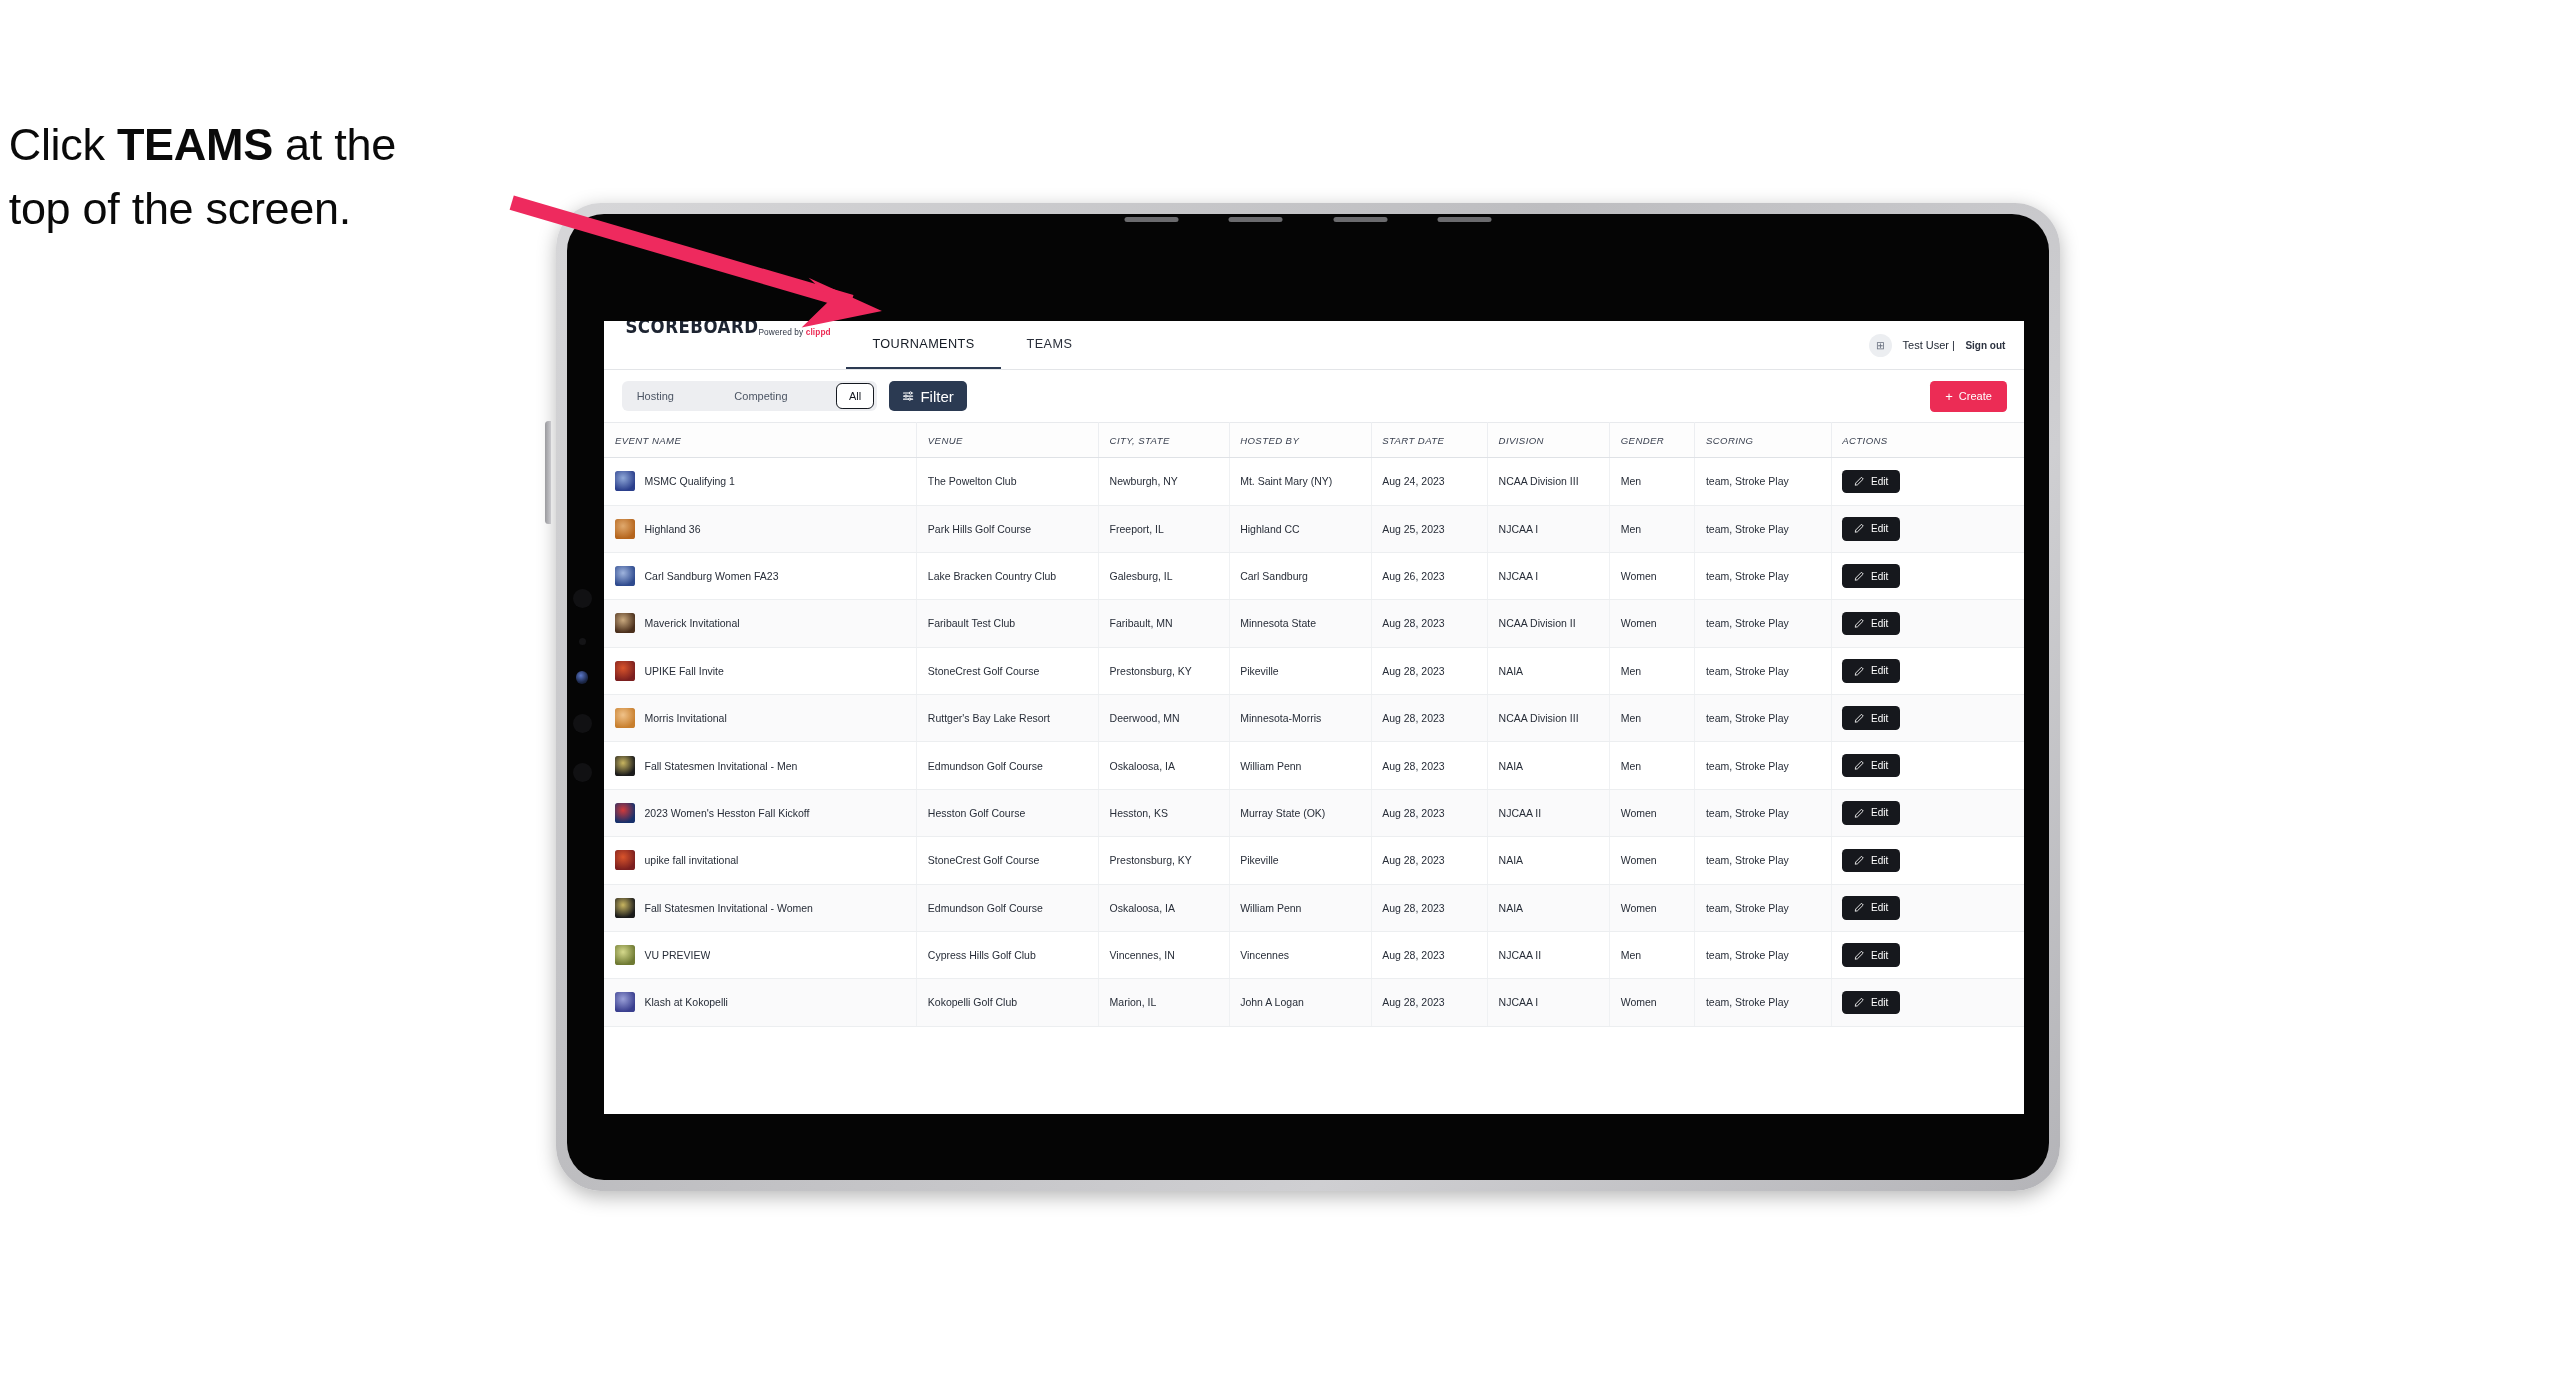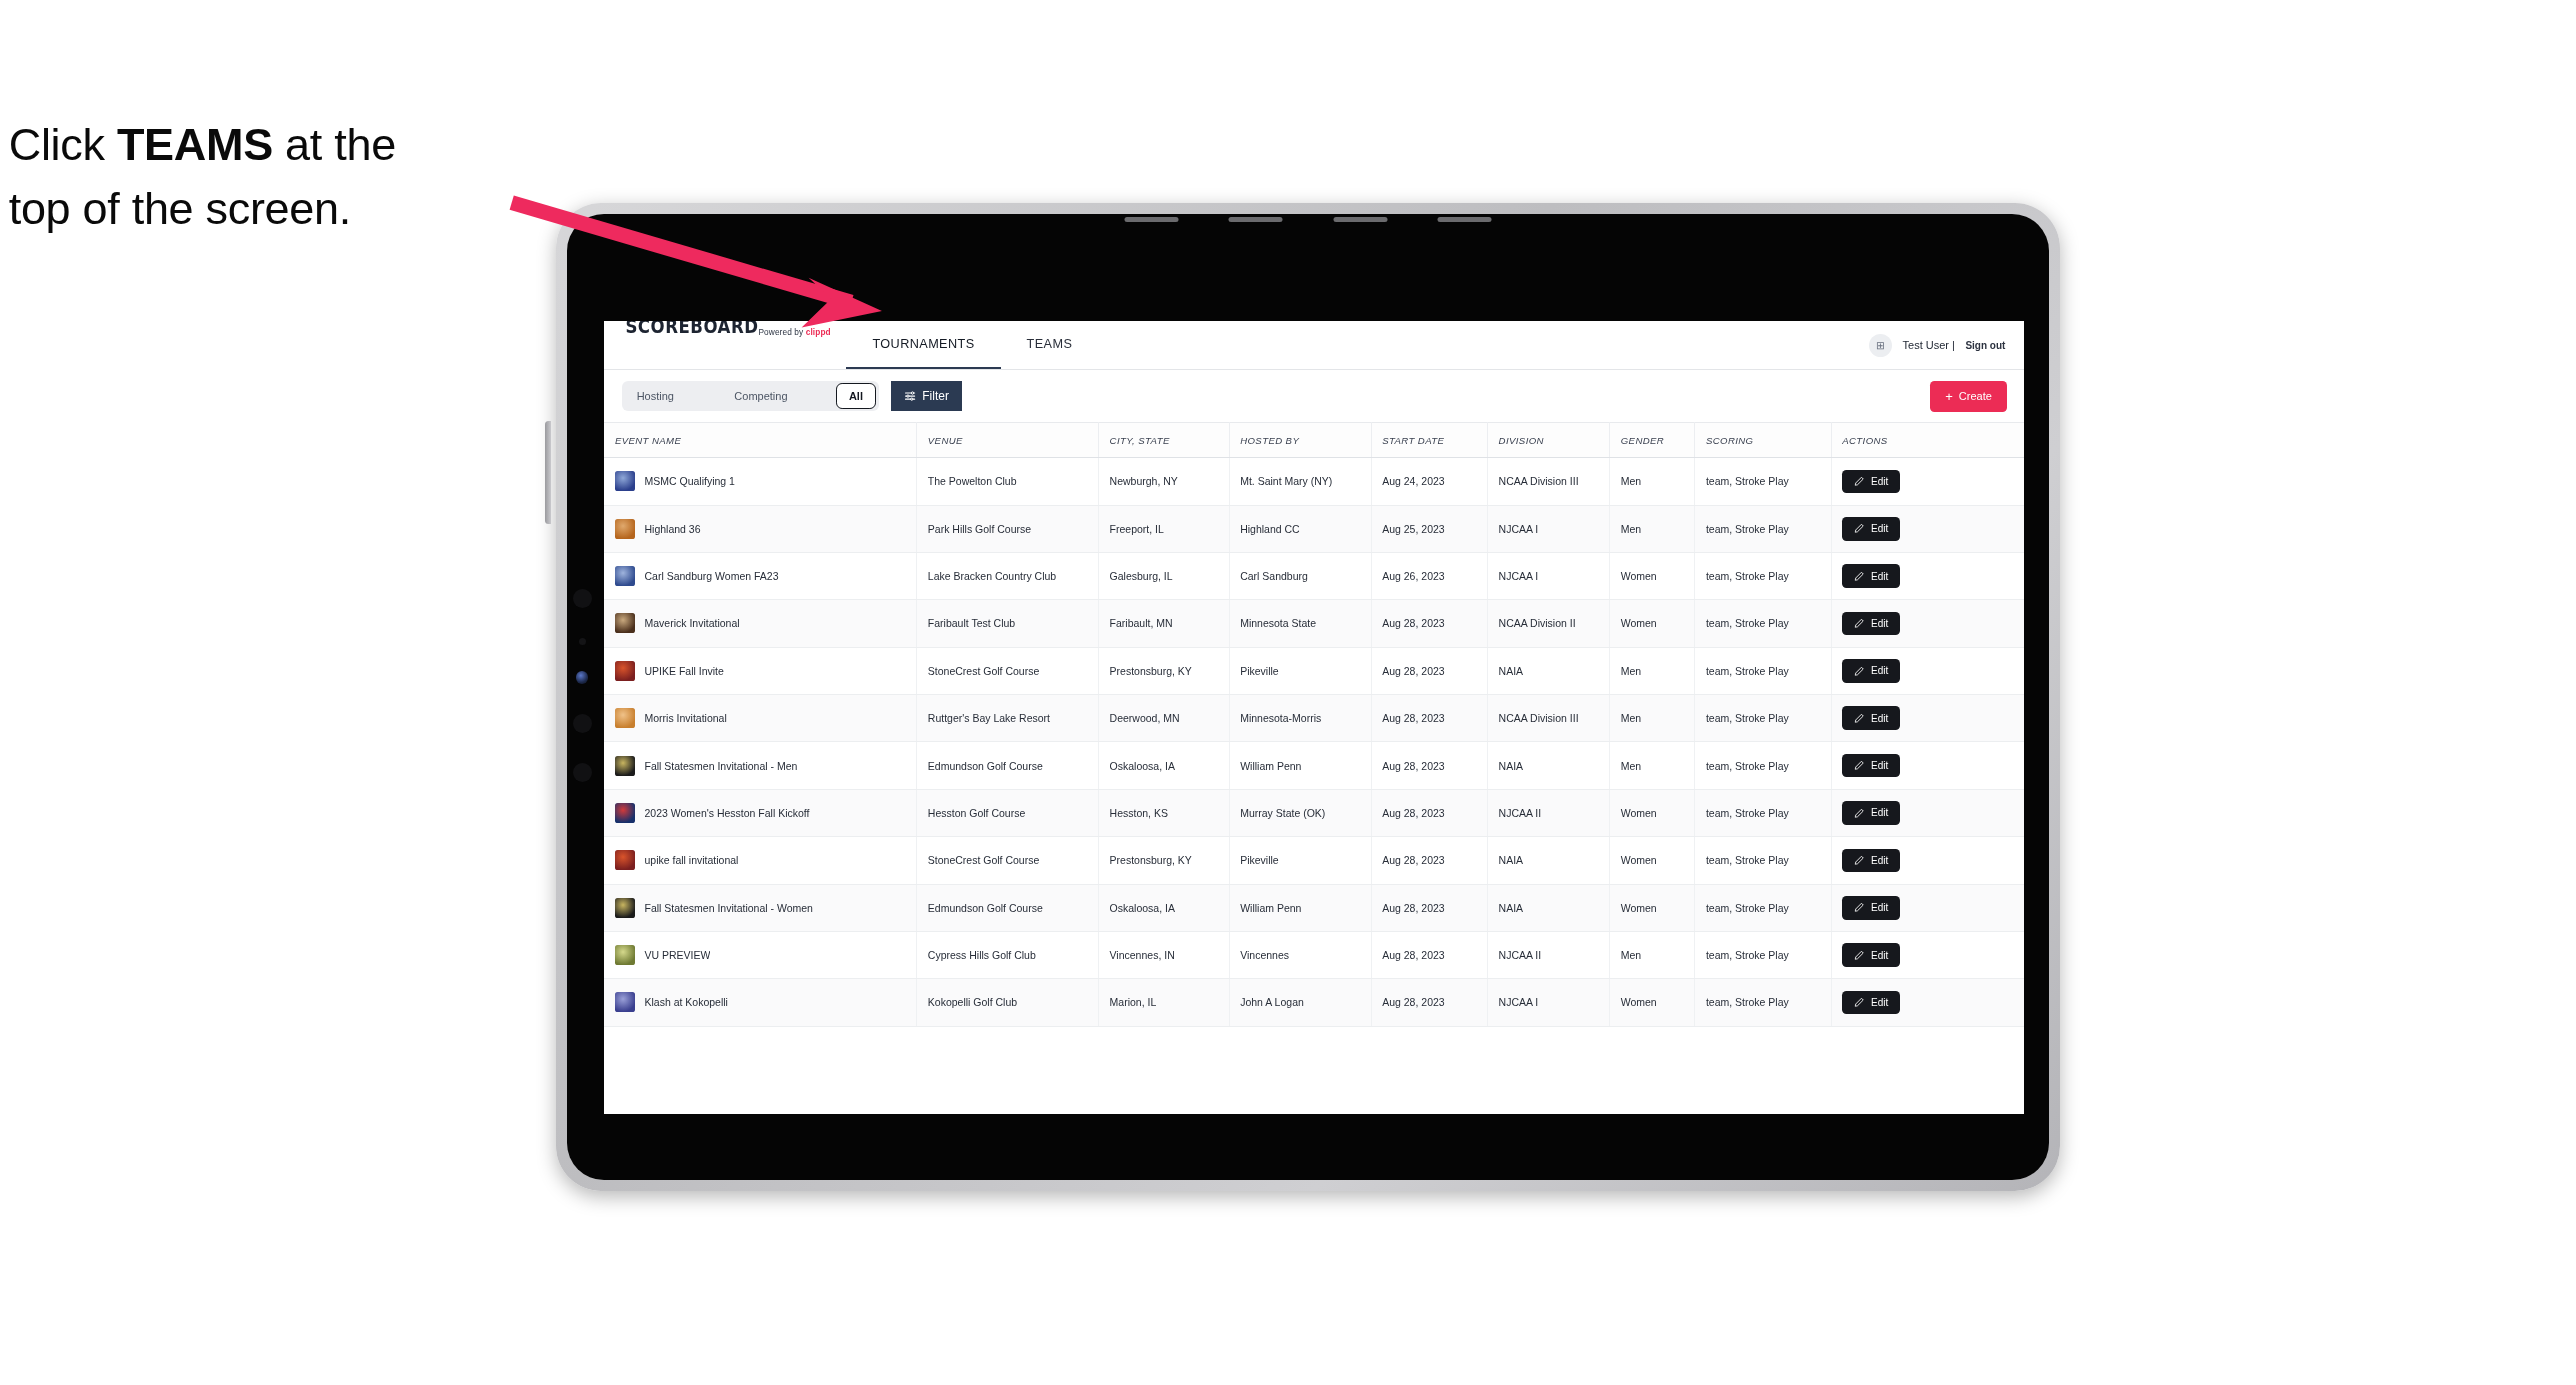--- a/index.html
+++ b/index.html
@@ -148,7 +148,7 @@
     border-radius: 4.4px; cursor:pointer; white-space:nowrap;
   }
   .seg.active {
-    background:#fff; color:#13171f; font-weight:700;
+    background:#fff; color:#13171f; font-weight:400;
     border: 1.4px solid #14181f;
     border-radius: 6.1px; height: 26px;
   }

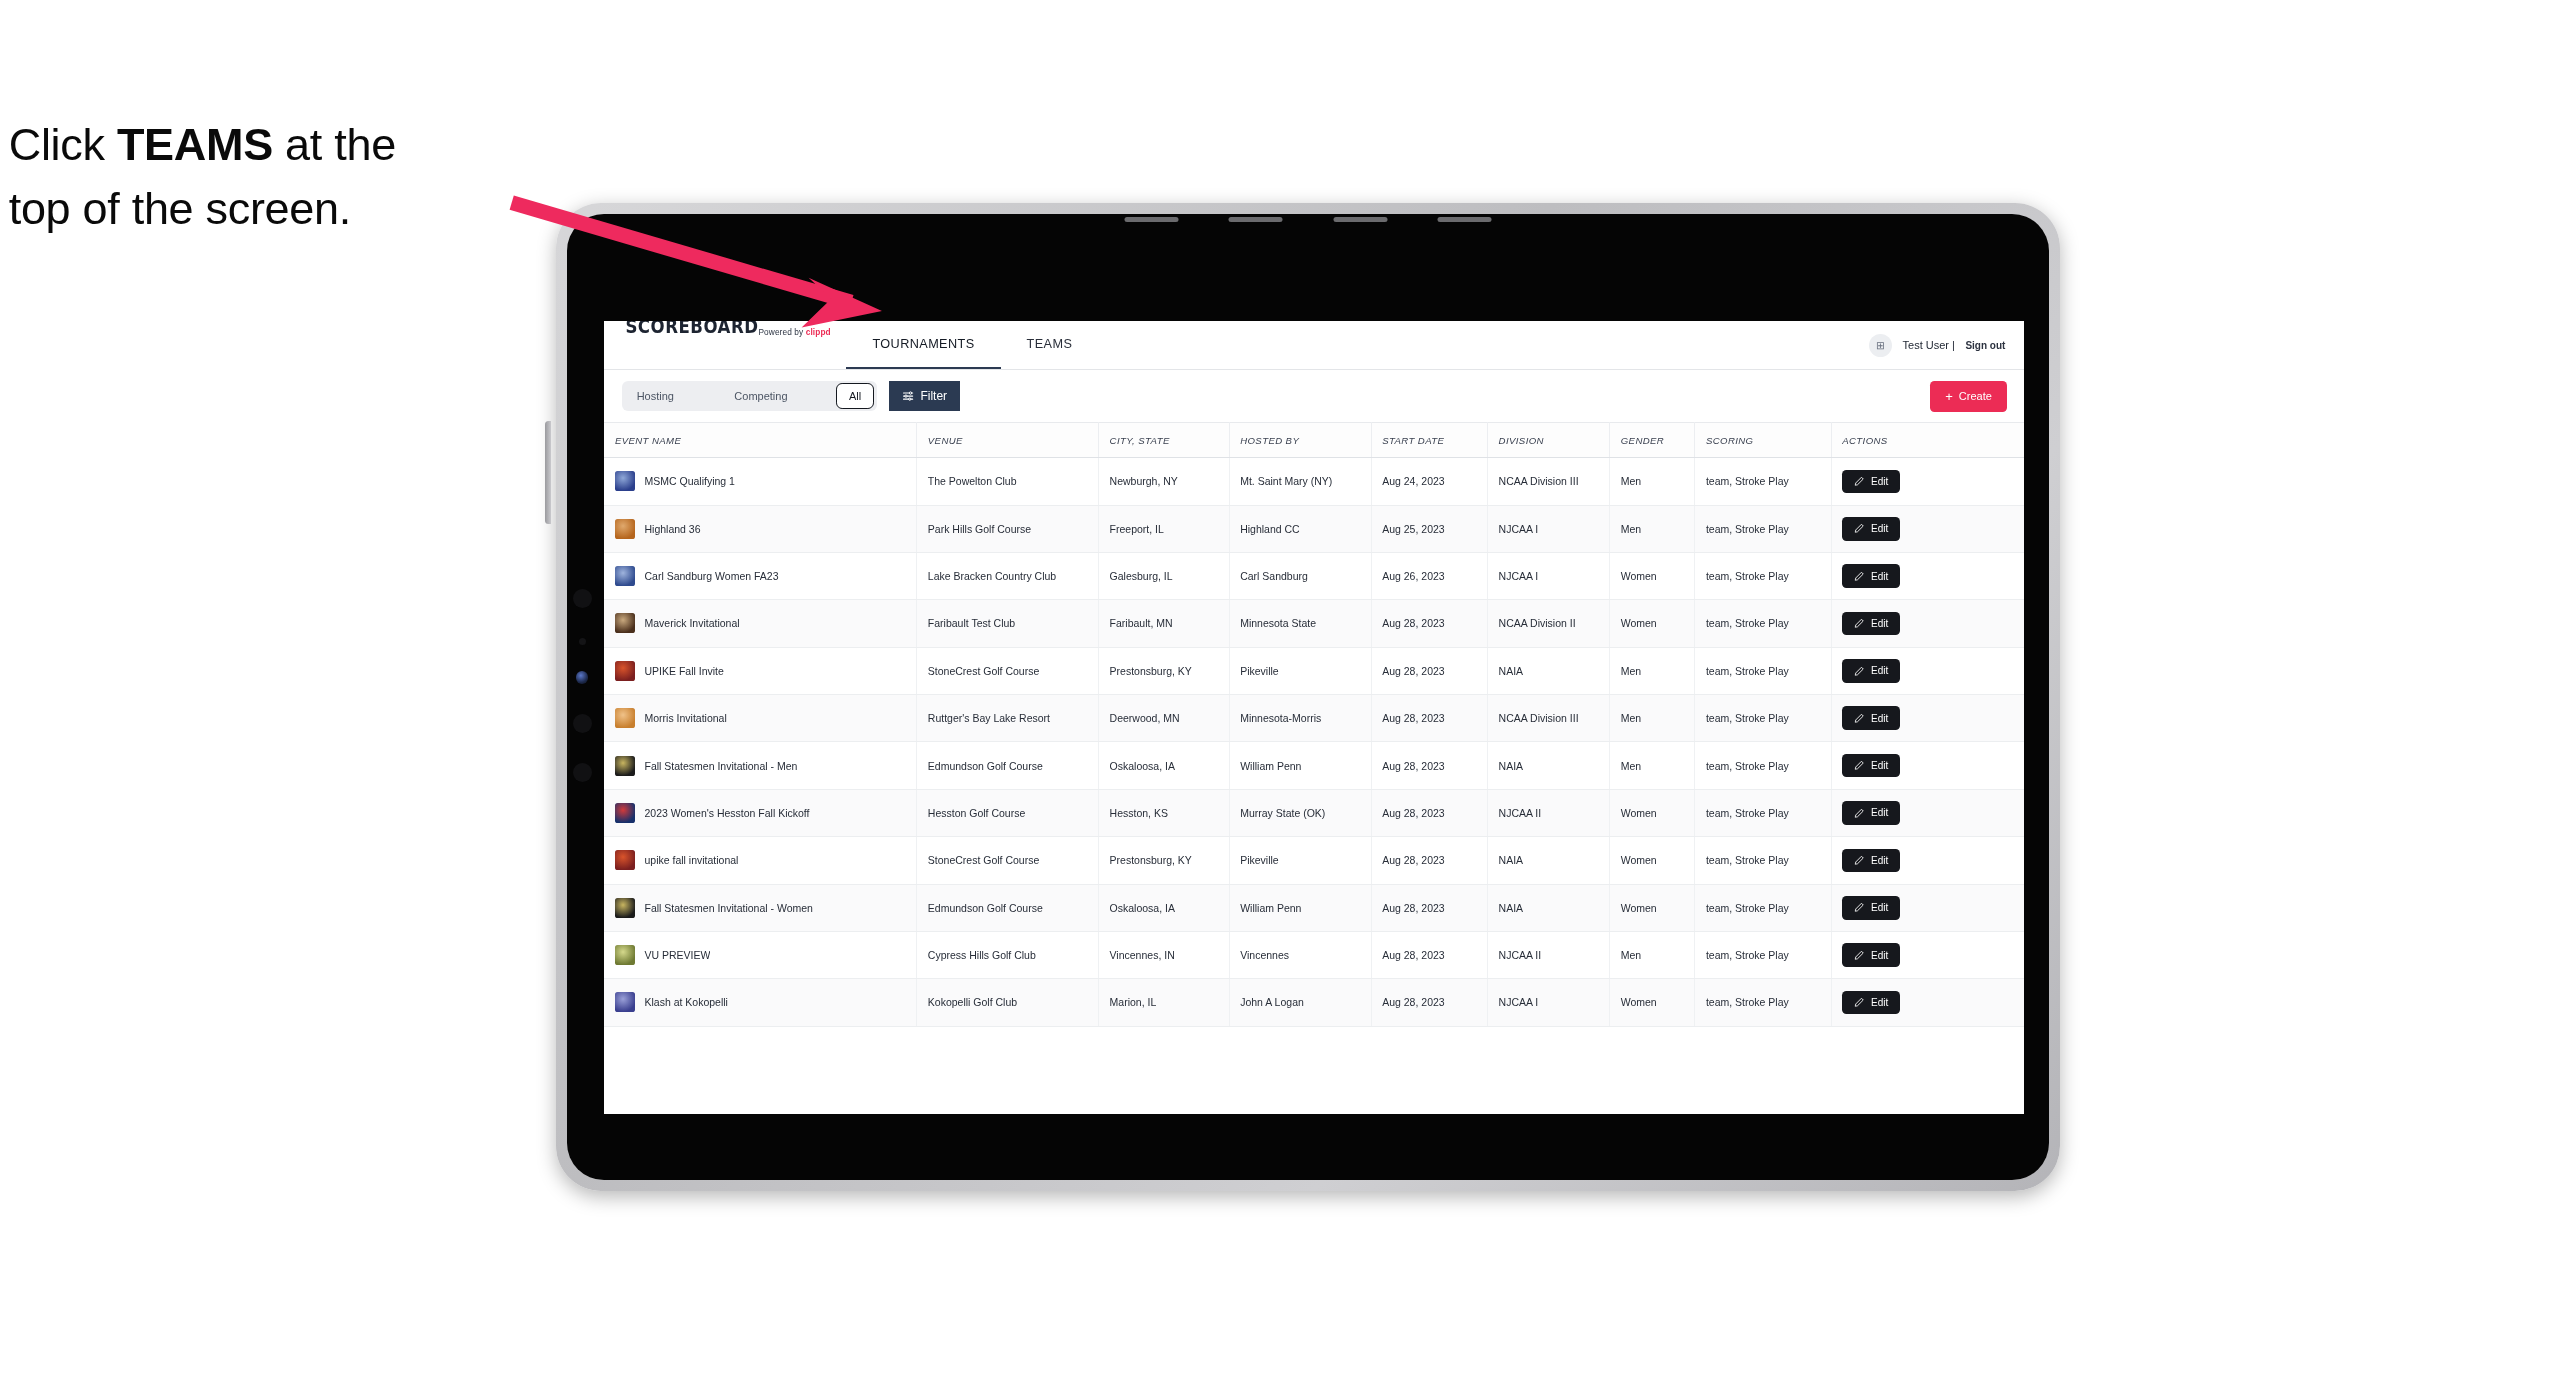--- a/index.html
+++ b/index.html
@@ -156,7 +156,7 @@
     display:flex; align-items:center; gap: 6.1px;
     height: 30px; padding: 0 13px;
     background:#2b3a52; color:#fff;
-    border-radius: 0; font-size: 12px;
+    border-radius: 5px; font-size: 15px;
     cursor:pointer; border:none;
   }
   .filter-btn svg { display:block; }

